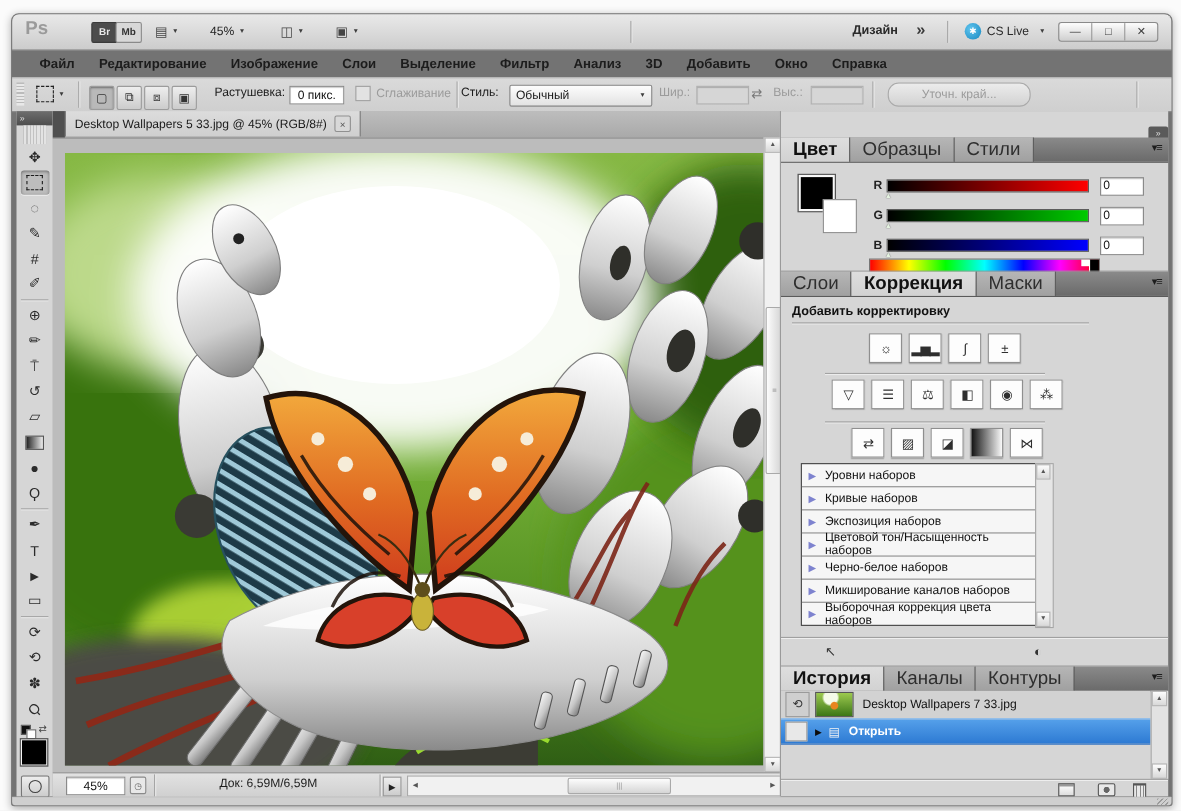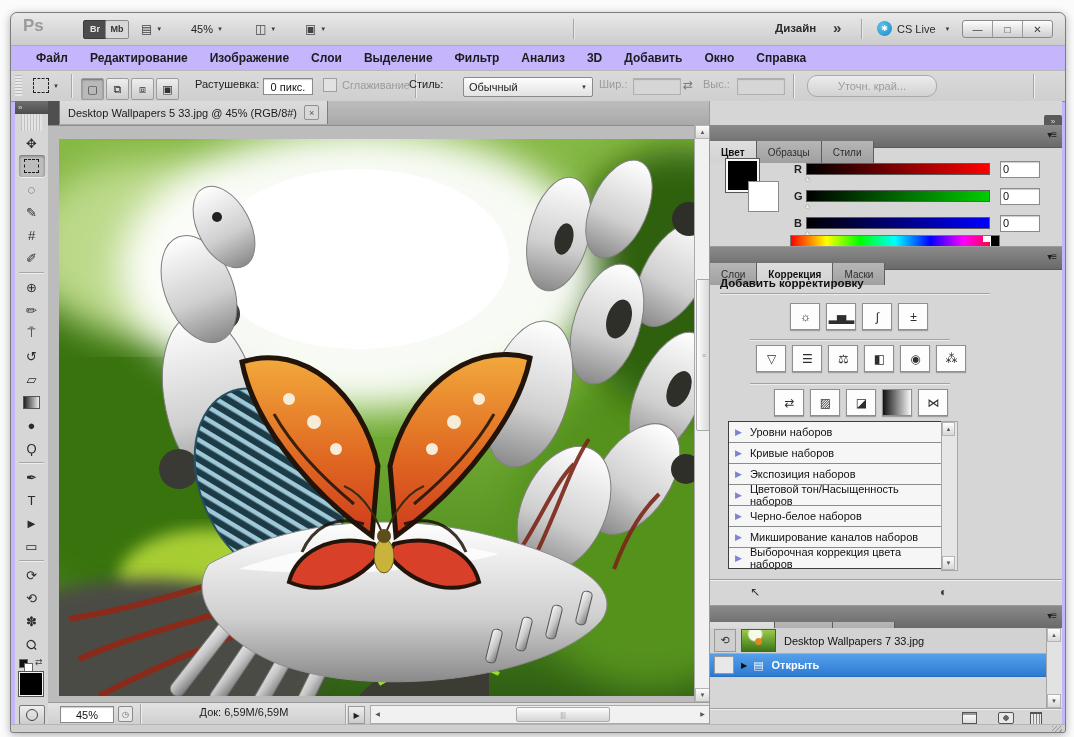--- a/index.html
+++ b/index.html
@@ -7,7 +7,7 @@
           font-family:"Liberation Sans","DejaVu Sans",sans-serif;font-size:11px;color:#1a1a1a;}
   .abs{position:absolute;}
   
-  #win{left:10px;top:12px;width:1054px;height:719px;background:#c4b5fd;border:1px solid #7c7c7c;
+  #win{left:10px;top:12px;width:1054px;height:719px;background:#737373;border:1px solid #7c7c7c;
        border-radius:7px 7px 3px 3px;box-shadow:0 2px 8px rgba(0,0,0,.3), inset 0 1px 0 #f2f2f2;}
   #titlebar{left:0;top:0;width:100%;height:32px;background:linear-gradient(#e9e9e9,#cccccc);
             border-radius:7px 7px 0 0;border-bottom:1px solid #aeaeae;}

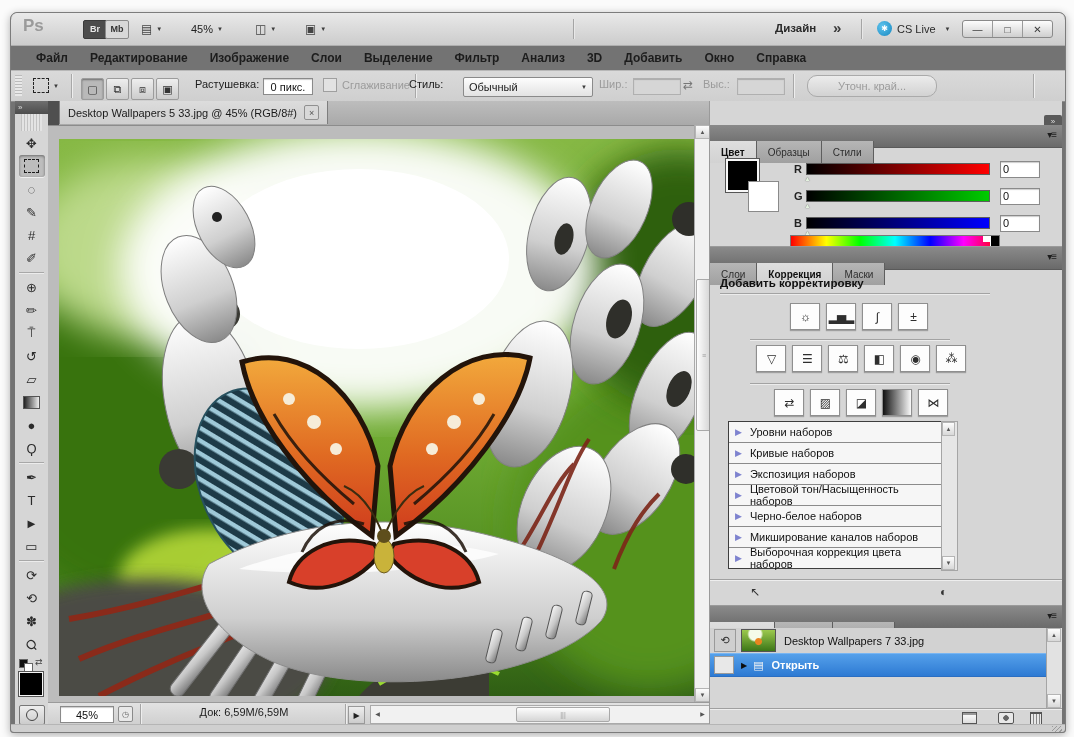--- a/index.html
+++ b/index.html
@@ -57,7 +57,7 @@
   #feather-lab{left:184px;} #feather-in{left:252px;} #feather-in input{width:44px;text-align:center;}
   #aa{left:312px;gap:5px;}
   .checkbox{width:12px;height:12px;background:#e2e2e2;border:1px solid #9f9f9f;}
-  #style-lab{left:398px;} 
+  #style-lab{left:408px;} 
   #style-dd{left:452px;width:118px;height:18px;background:linear-gradient(#fdfdfd,#e2e2e2);
      border:1px solid #8a8a8a;border-radius:2px;display:flex;align-items:center;justify-content:space-between;
      padding:0 5px;top:6px;}

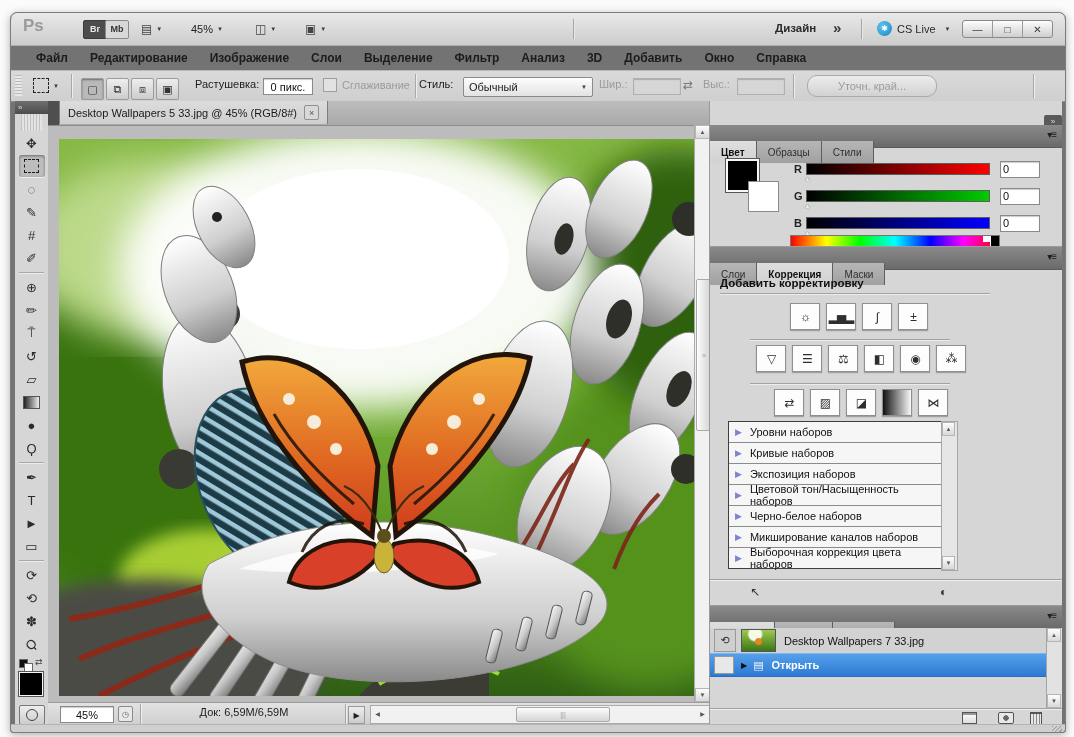--- a/index.html
+++ b/index.html
@@ -121,8 +121,8 @@
   #dock{left:698px;top:88px;width:352px;height:623px;background:#d6d6d6;border-left:1px solid #9a9a9a;}
   .panel{position:absolute;left:0;width:352px;}
   .ptabs{position:relative;height:22px;background:linear-gradient(#8a8a8a,#6a6a6a);border-bottom:1px solid #5a5a5a;display:flex;}
-  .ptab{height:22px;padding:0 11px;display:flex;align-items:center;font-size:10px;color:#2e2e2e;
-     background:linear-gradient(#b6b6b6,#a0a0a0);border-right:1px solid #5e5e5e;margin-top:16px;}
+  .ptab{height:22px;padding:0 11px;display:flex;align-items:center;font-size:17px;color:#2e2e2e;
+     background:linear-gradient(#b6b6b6,#a0a0a0);border-right:1px solid #5e5e5e;}
   .ptab.active{background:linear-gradient(#dedede,#d2d2d2);font-weight:bold;color:#111;}
   .pmenu{position:absolute;right:6px;top:4px;font-size:10px;color:#1d1d1d;letter-spacing:-1px;}
   #collapse-box{left:334px;top:14px;width:18px;height:12px;background:#5a5a5a;color:#ddd;font-size:8px;

